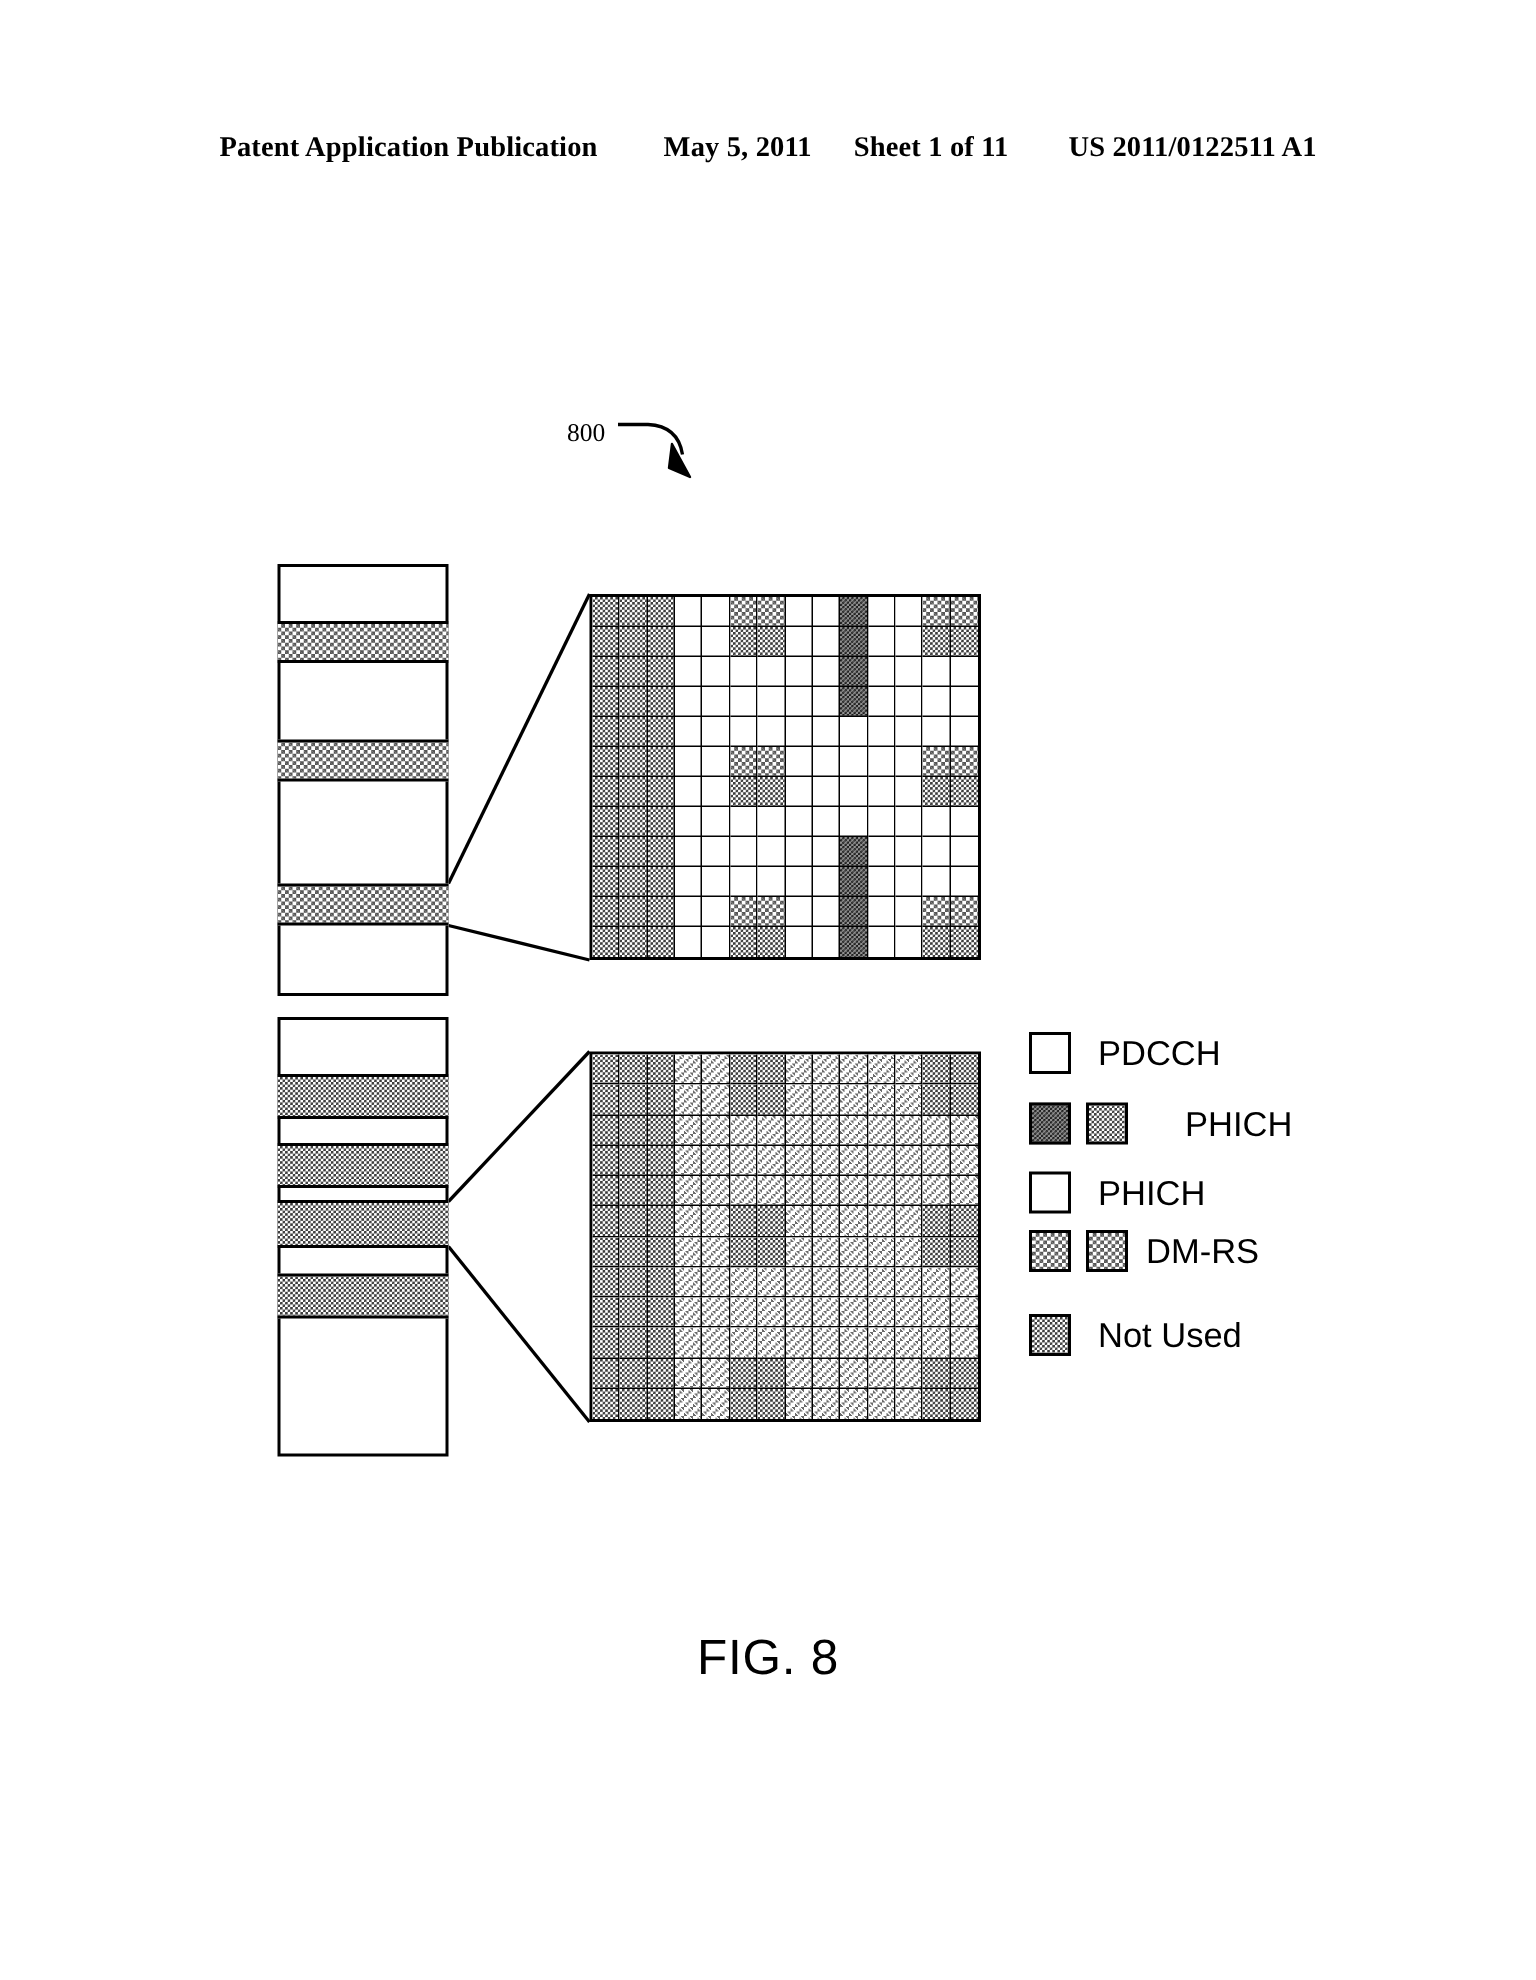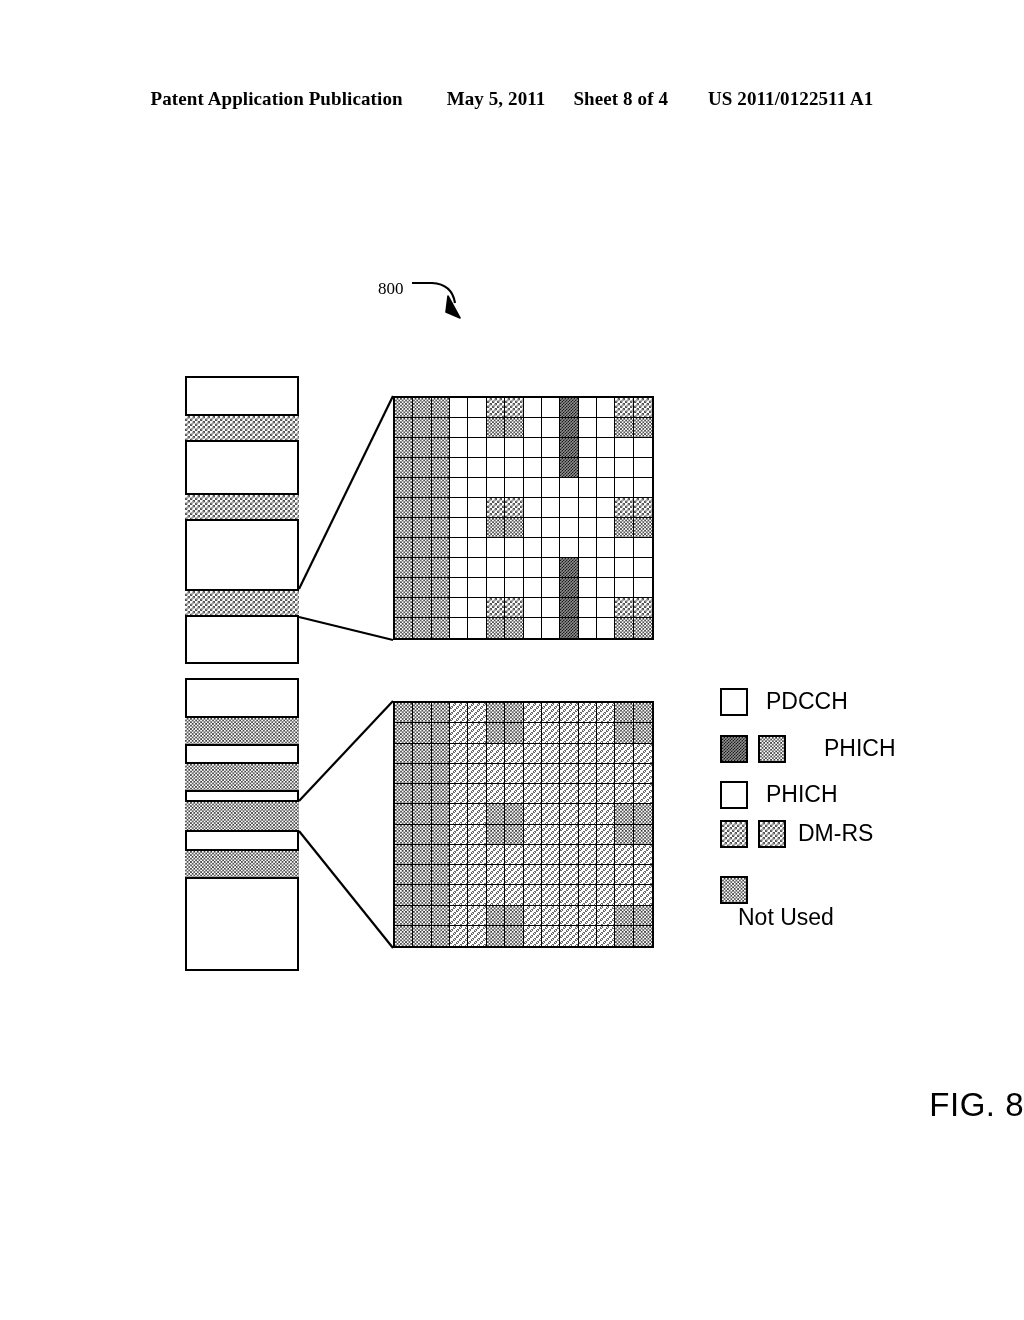--- a/index.html
+++ b/index.html
@@ -96,7 +96,7 @@
 <div id="hdr">
   <span class="h-pub">Patent Application Publication</span>
   <span class="h-date">May 5, 2011</span>
-  <span class="h-sheet">Sheet 8 of 4</span>
+  <span class="h-sheet">Sheet 1 of 11</span>
   <span class="h-num">US 2011/0122511 A1</span>
 </div>
 

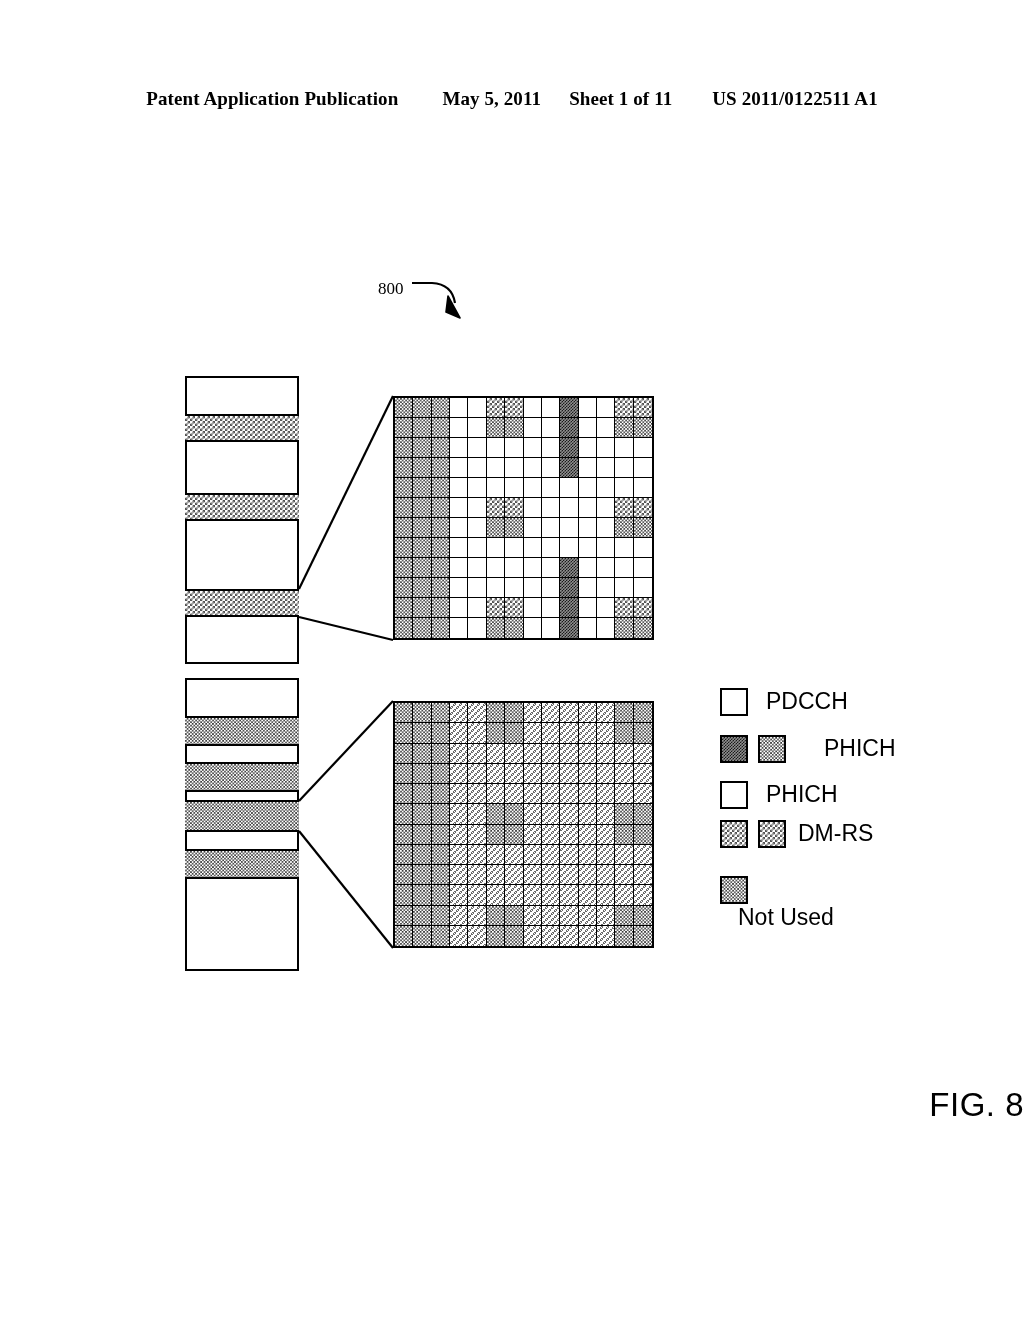--- a/index.html
+++ b/index.html
@@ -75,7 +75,7 @@
 
   
   #legend{position:absolute;left:686px;top:688px;width:300px;}
-  .leg-row{position:absolute;display:flex;align-items:flex-start;margin-left:34px;}
+  .leg-row{position:absolute;display:flex;align-items:center;}
   .sw{width:28px;height:28px;border:2px solid #000;box-sizing:border-box;}
   .leg-txt{
     font-family:"Liberation Sans",sans-serif;font-size:23px;color:#000;

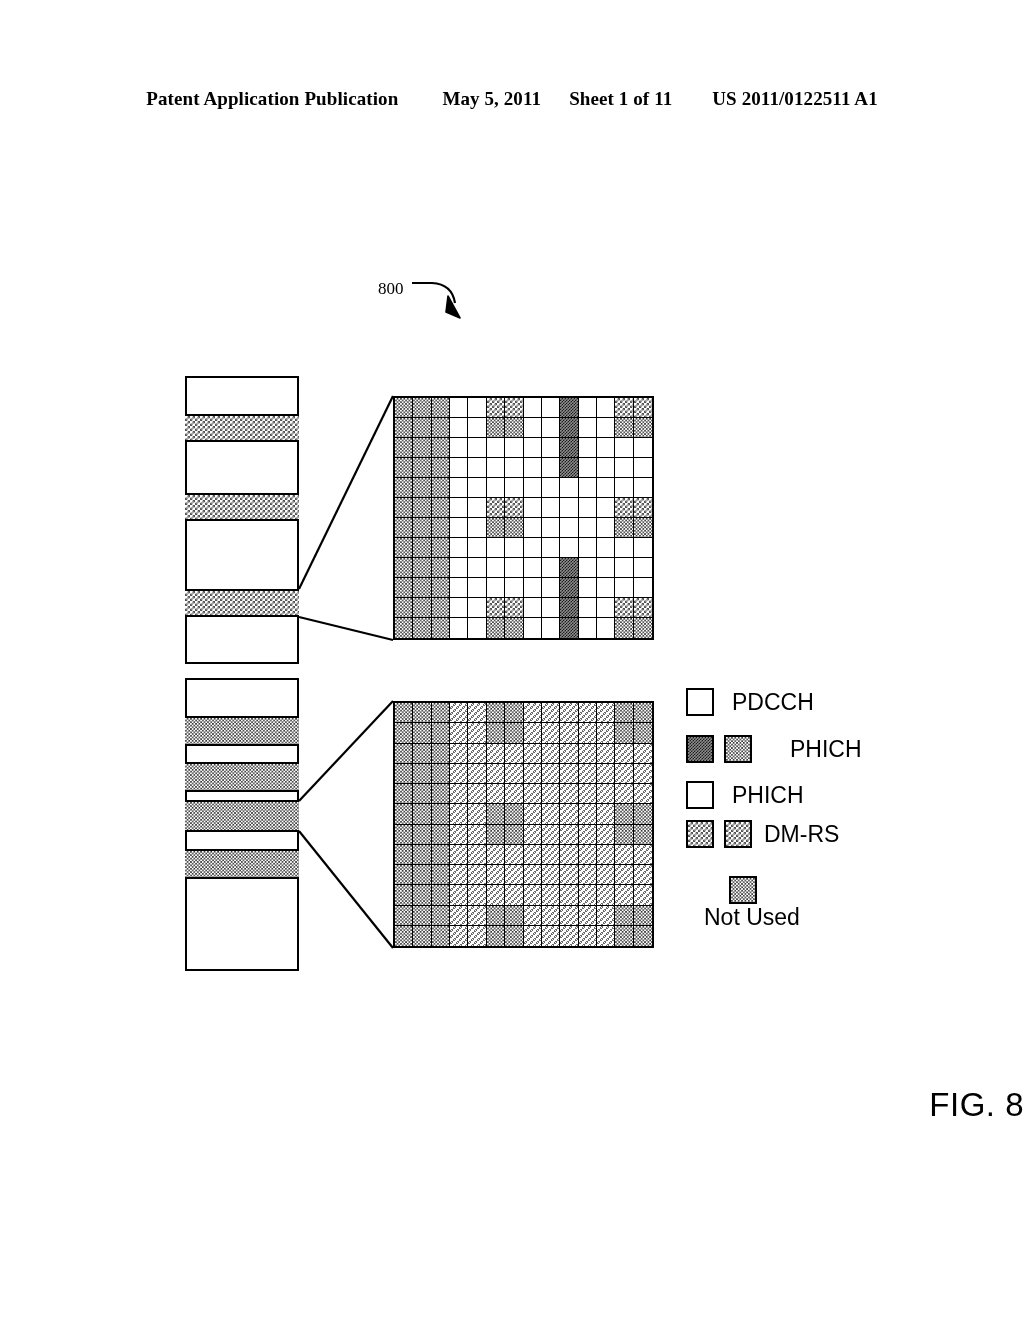--- a/index.html
+++ b/index.html
@@ -490,7 +490,7 @@
         <span class="sw f-light" style="margin-right: 0px;"></span>
         <span class="leg-txt" style="margin-left: 12px;">DM-RS</span>
       </div>
-      <div class="leg-row" style="top: 188px; left: 0px; flex-direction: column;">
+      <div class="leg-row" style="top: 188px; left: 0px;">
         <span class="sw f-med" style="margin-right: 0px;"></span>
         <span class="leg-txt" style="margin-left: 18px;">Not Used</span>
       </div>

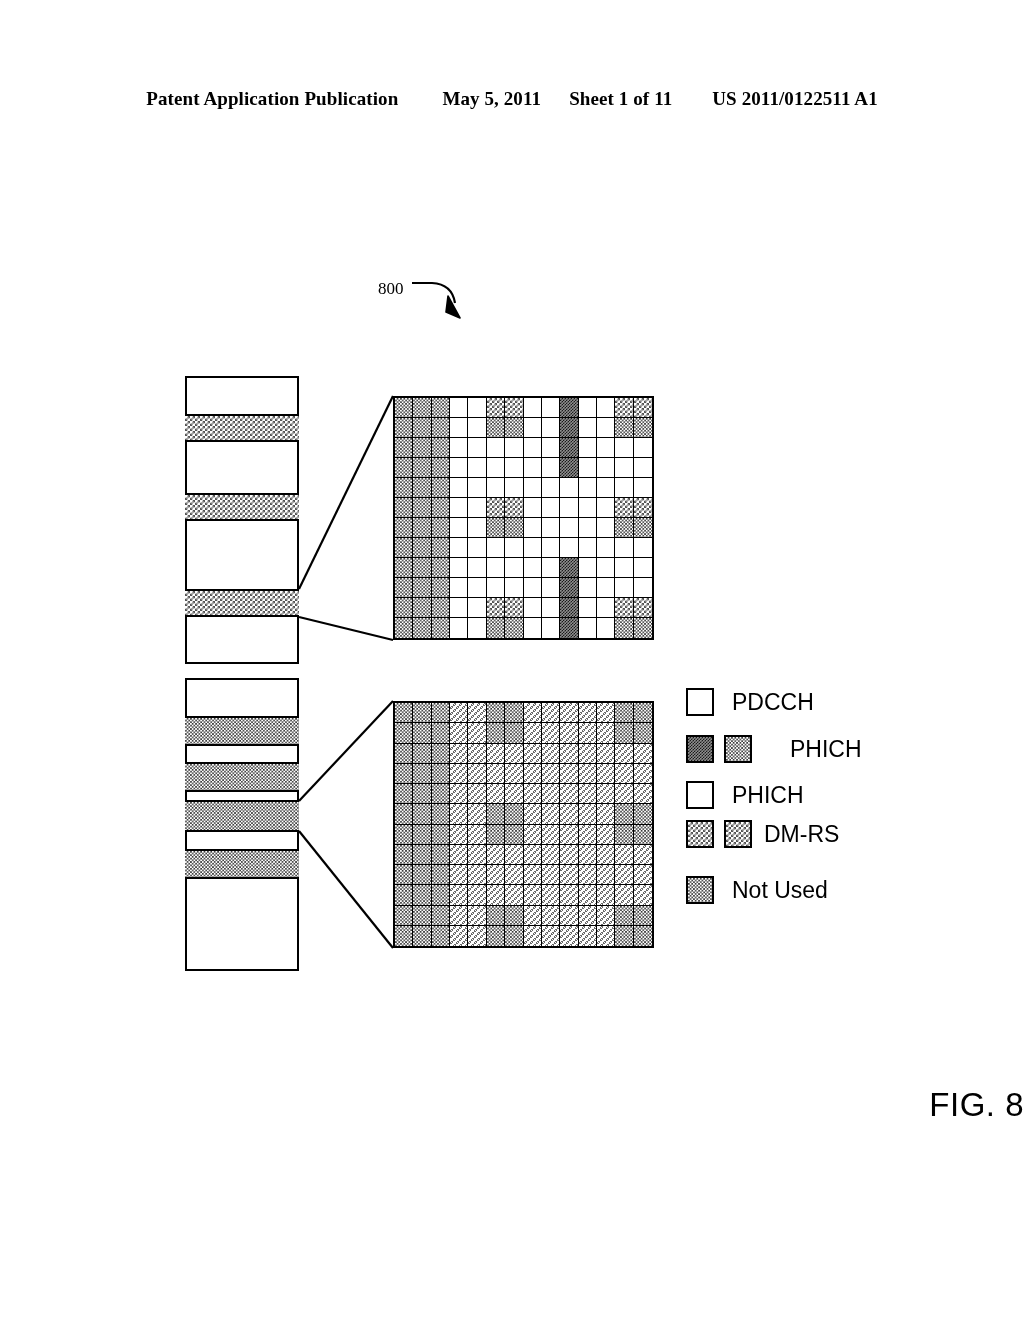--- a/index.html
+++ b/index.html
@@ -84,7 +84,7 @@
 
   
   #caption{
-    position:absolute;left:0;top:1086px;width:1024px;text-align:right;
+    position:absolute;left:0;top:1086px;width:1024px;text-align:center;
     font-family:"Liberation Sans",sans-serif;font-size:33px;color:#000;
     letter-spacing:.5px;
   }

